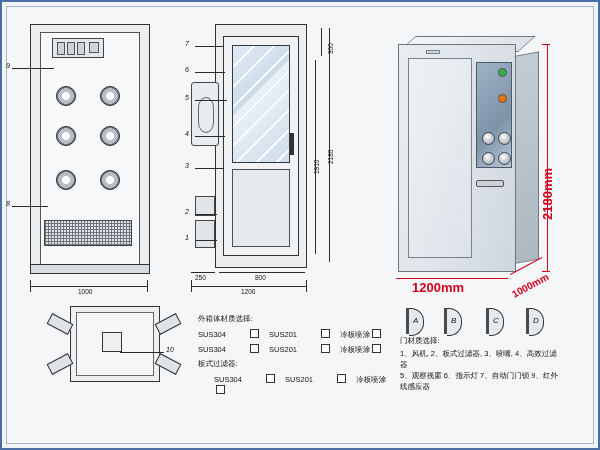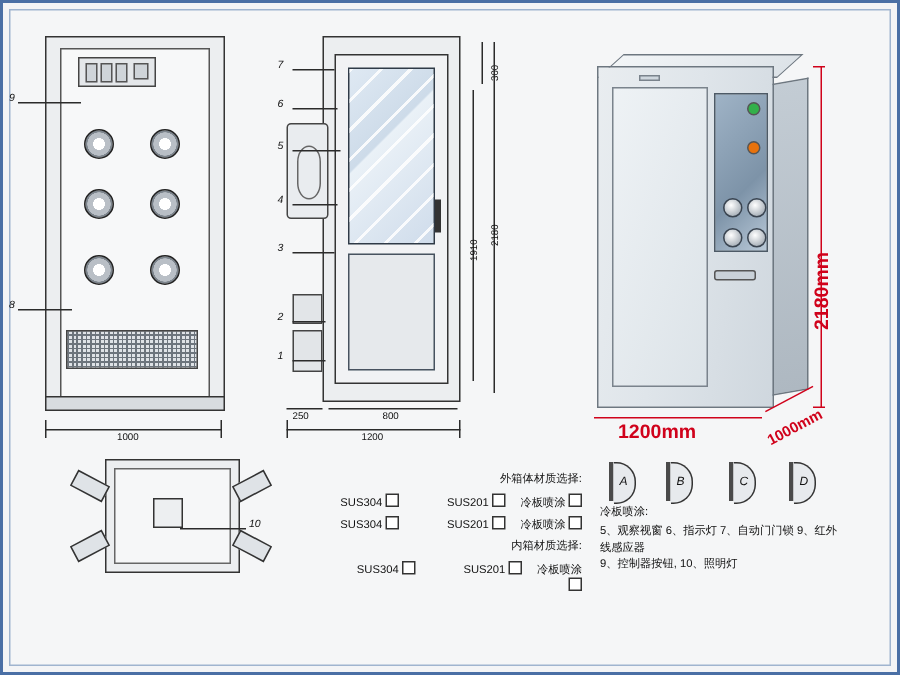--- a/index.html
+++ b/index.html
@@ -112,7 +112,7 @@
   .red-txt.vert{transform:rotate(-90deg);transform-origin:left top;}
   .red-txt.skew{transform:rotate(-28deg);transform-origin:left top;font-size:10px;}
   
-  #materials{left:196px;top:312px;width:190px;text-align:right;}
+  #materials{left:196px;top:312px;width:190px;}
   .mrow{position:relative;height:15px;font-size:7.5px;color:#111;}
   .mopt{display:inline-block;width:50px;}
   .chk{display:inline-block;width:7px;height:7px;border:1px solid #333;background:#fff;vertical-align:-1px;margin-left:2px;}

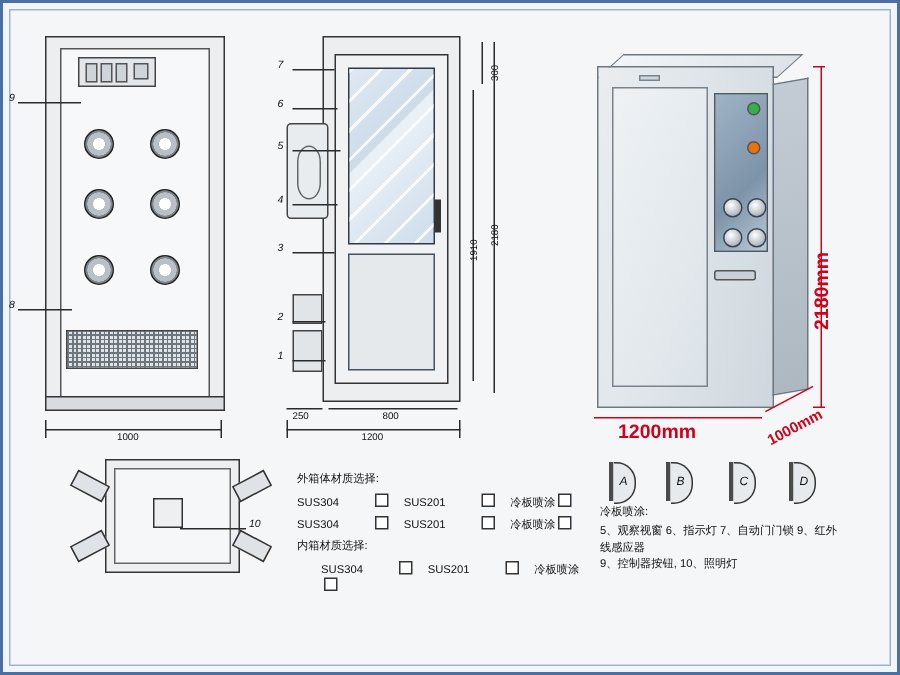--- a/index.html
+++ b/index.html
@@ -292,7 +292,7 @@
       <div class="lg-txt">D</div>
     </div>
 
-    <div class="lg-title">冷板喷涂:</div>
+    <div class="lg-title">门材质选择:</div>
     <div class="lg-list">
       <div>5、观察视窗   6、指示灯   7、自动门门锁    9、红外线感应器</div>
       <div>9、控制器按钮,  10、照明灯</div>

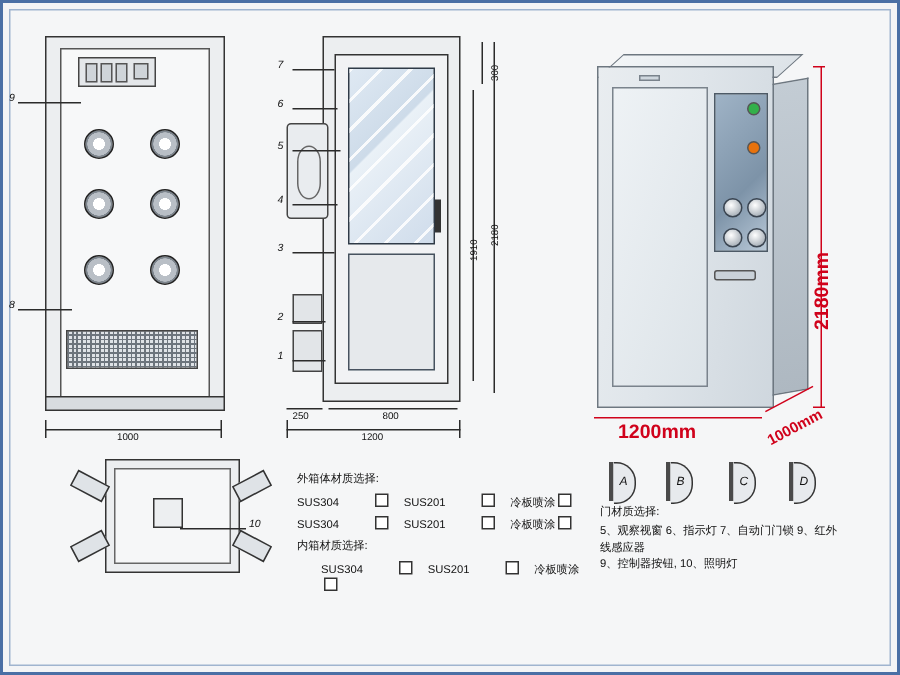--- a/index.html
+++ b/index.html
@@ -294,6 +294,7 @@
 
     <div class="lg-title">门材质选择:</div>
     <div class="lg-list">
+      <div>1、风机,  2、板式过滤器,  3、喷嘴,  4、高效过滤器</div>
       <div>5、观察视窗   6、指示灯   7、自动门门锁    9、红外线感应器</div>
       <div>9、控制器按钮,  10、照明灯</div>
     </div>

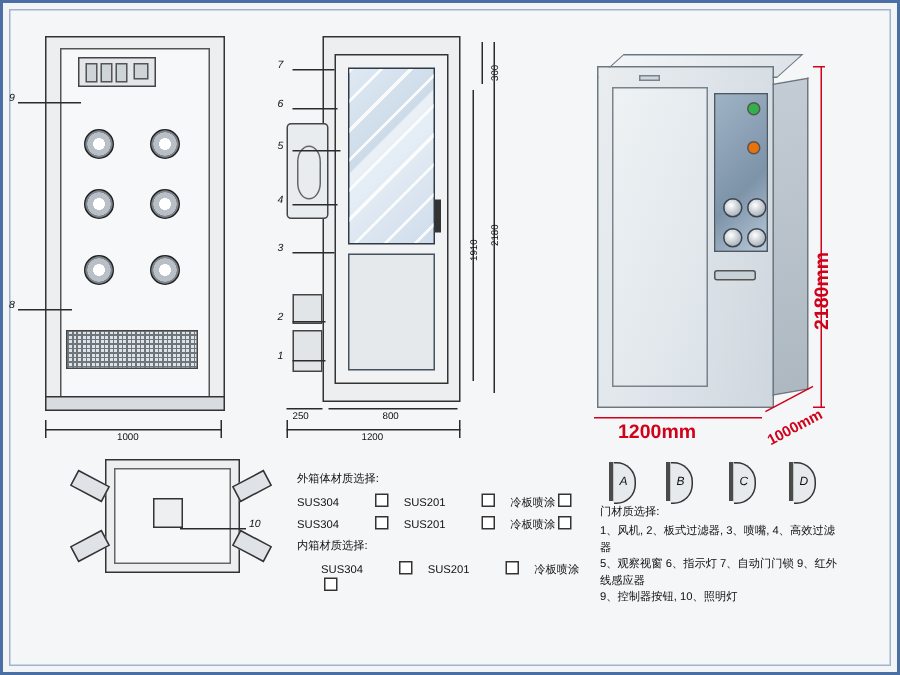--- a/index.html
+++ b/index.html
@@ -261,7 +261,7 @@
       <span class="mopt" style="margin-left:8px;width:auto;">冷板喷涂</span><span class="chk"></span>
     </div>
     <div class="mrow">
-      <span>内箱材质选择:</span>
+      <span>板式过滤器:</span>
     </div>
     <div class="mrow" style="padding-left:16px;">
       <span class="mopt">SUS304</span><span class="chk"></span>

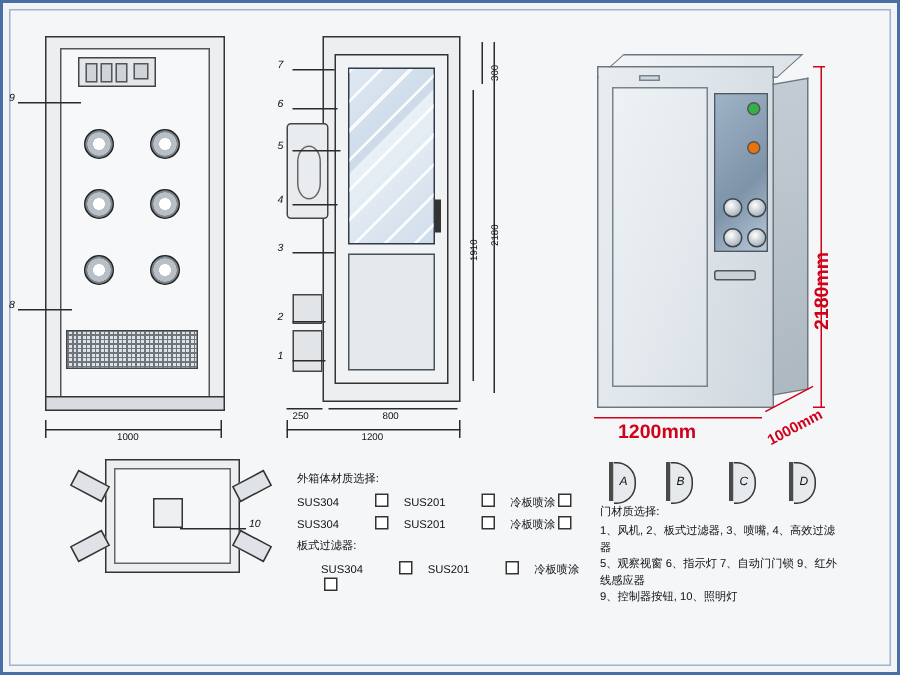--- a/index.html
+++ b/index.html
@@ -296,7 +296,6 @@
     <div class="lg-list">
       <div>1、风机,  2、板式过滤器,  3、喷嘴,  4、高效过滤器</div>
       <div>5、观察视窗   6、指示灯   7、自动门门锁    9、红外线感应器</div>
-      <div>9、控制器按钮,  10、照明灯</div>
     </div>
   </div>
 

